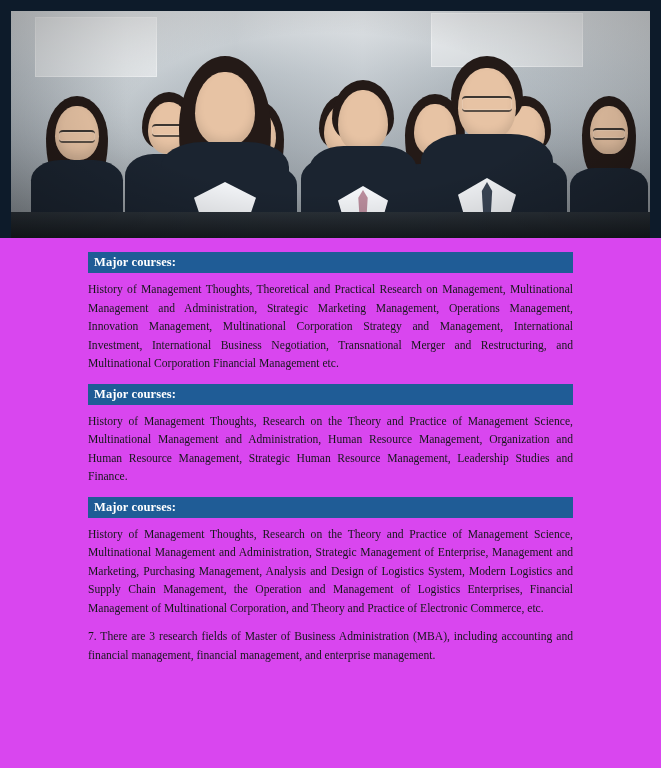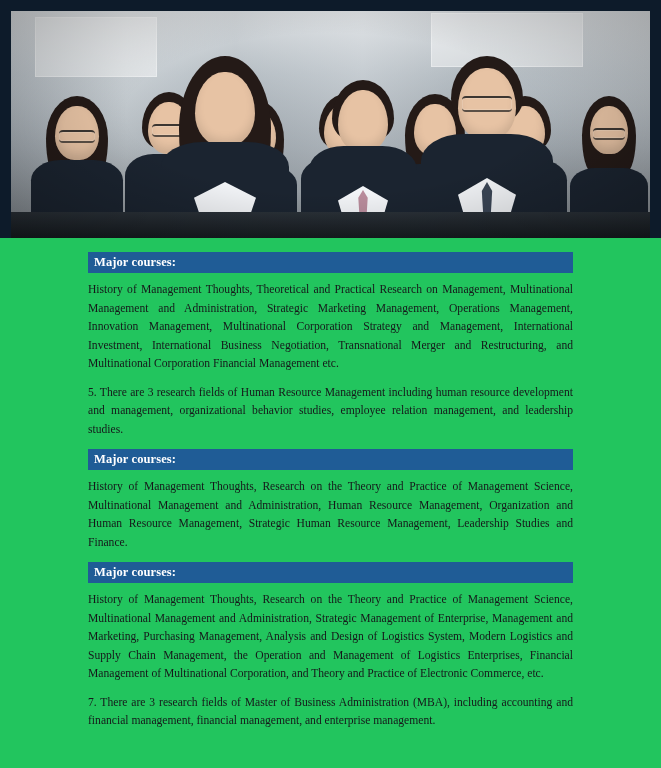--- a/index.html
+++ b/index.html
@@ -18,7 +18,7 @@
     position: relative;
     width: 661px;
     height: 768px;
-    background: #22c55e;
+    background: #d946ef;
   }
   
   .banner {

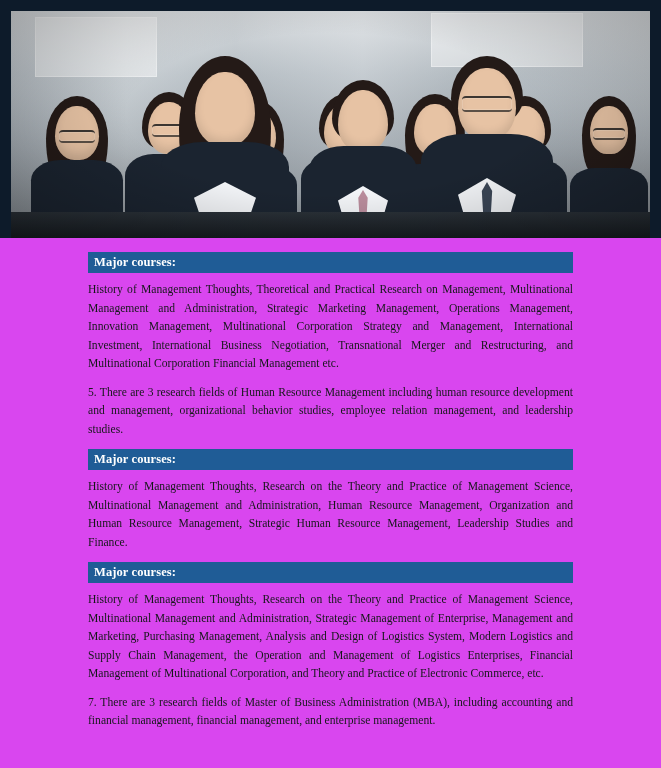--- a/index.html
+++ b/index.html
@@ -239,7 +239,6 @@
 
     <div class="bar">Major courses:</div>
     <p class="para">History of Management Thoughts, Theoretical and Practical Research on Management, Multinational Management and Administration, Strategic Marketing Management, Operations Management, Innovation Management, Multinational Corporation Strategy and Management, International Investment, International Business Negotiation, Transnational Merger and Restructuring, and Multinational Corporation Financial Management etc.</p>
-    <p class="para">5. There are 3 research fields of Human Resource Management including human resource development and management, organizational behavior studies, employee relation management, and leadership studies.</p>
 
     <div class="bar">Major courses:</div>
     <p class="para">History of Management Thoughts, Research on the Theory and Practice of Management Science, Multinational Management and Administration, Human Resource Management, Organization and Human Resource Management, Strategic Human Resource Management, Leadership Studies and Finance.</p>

